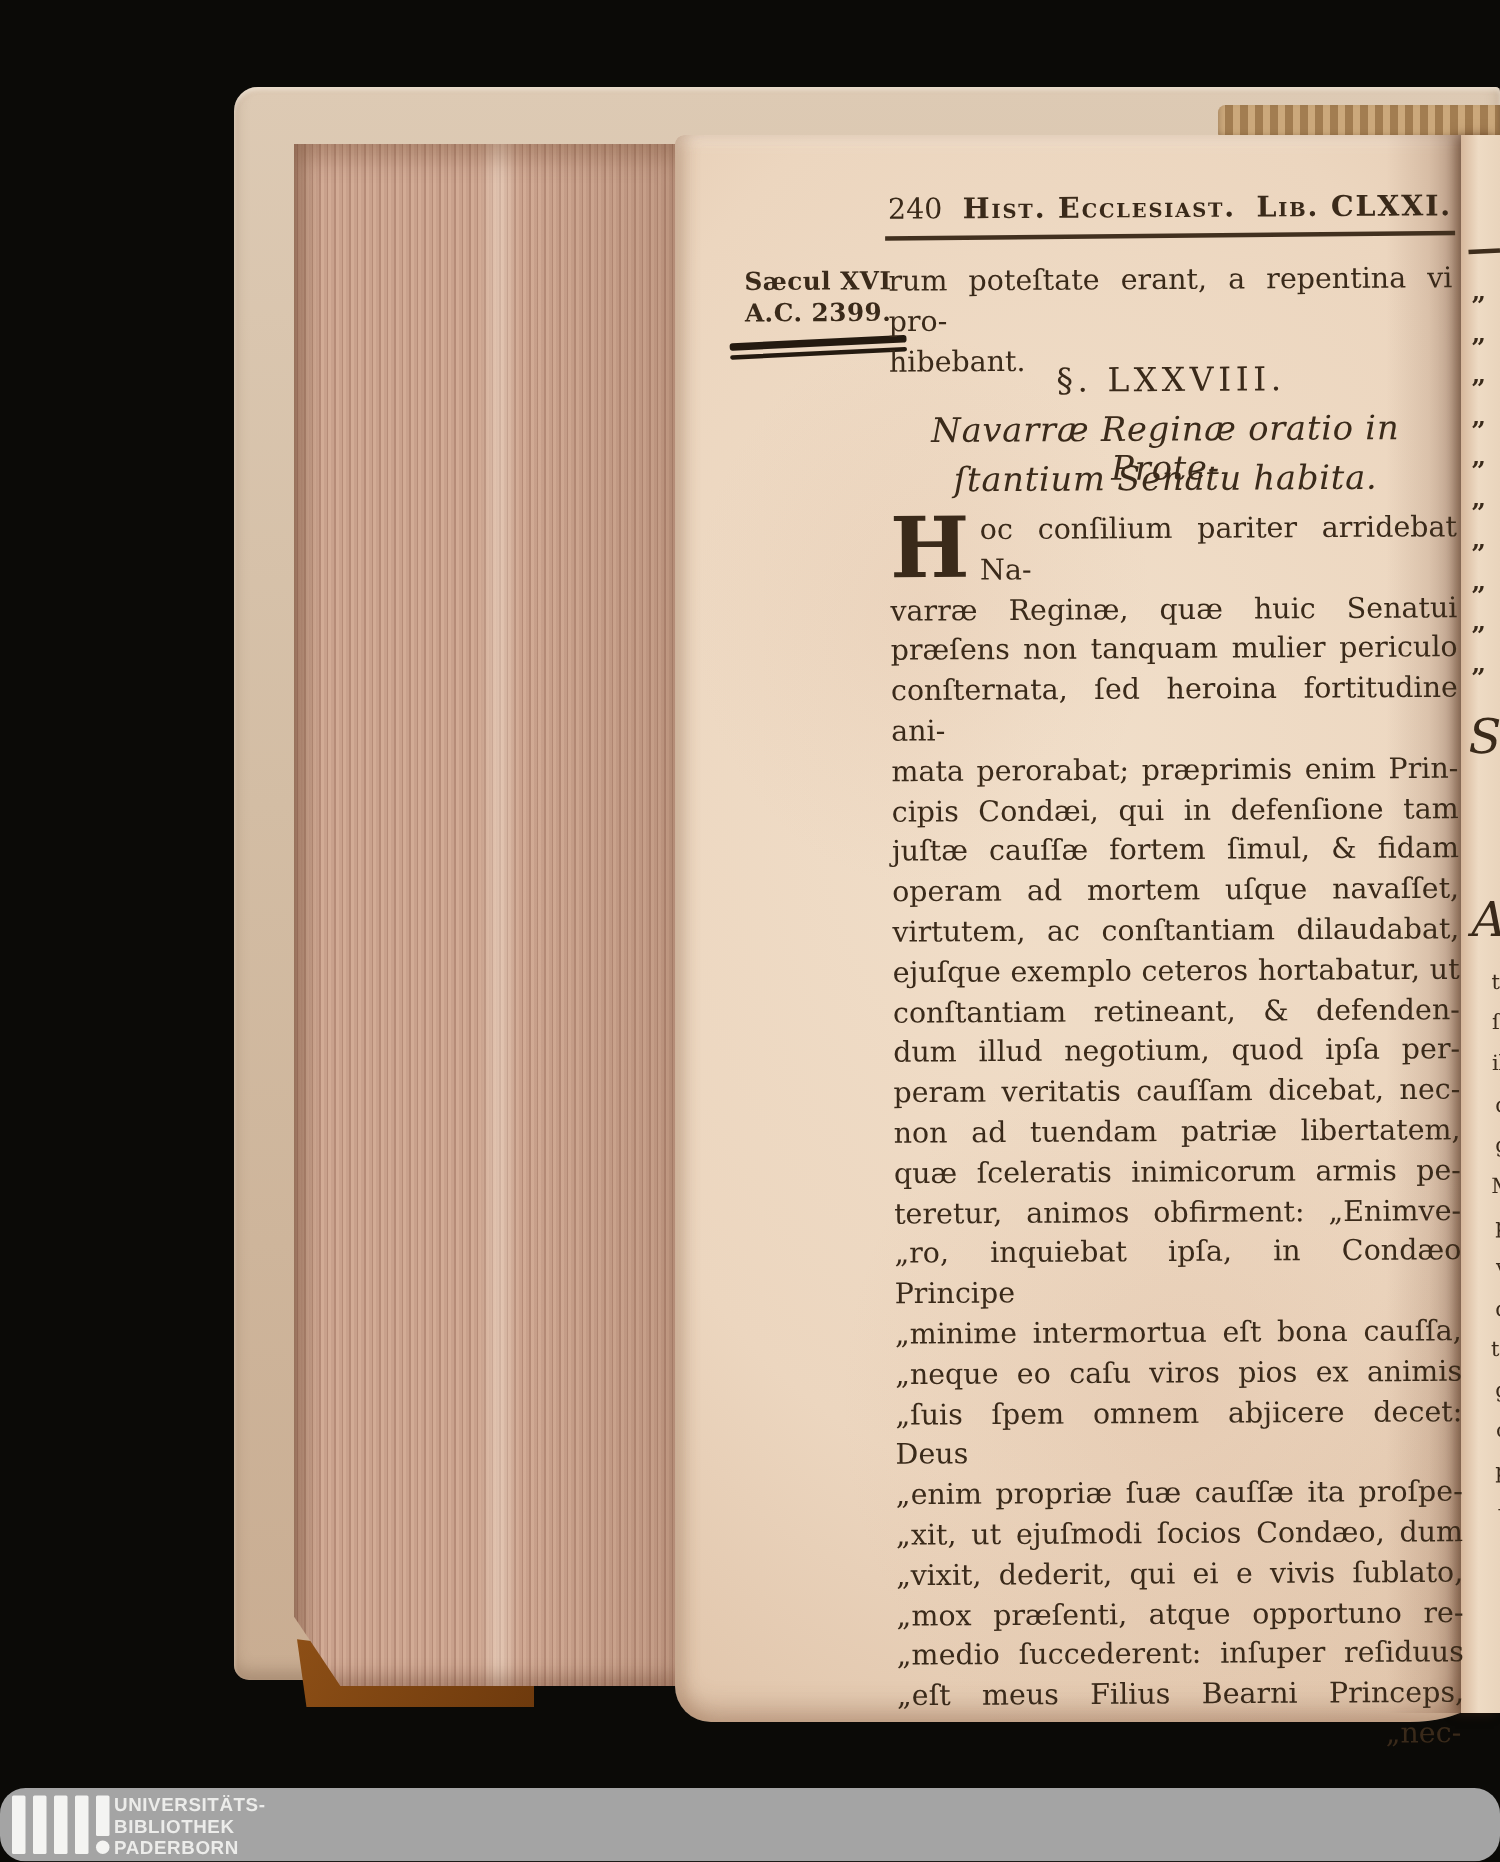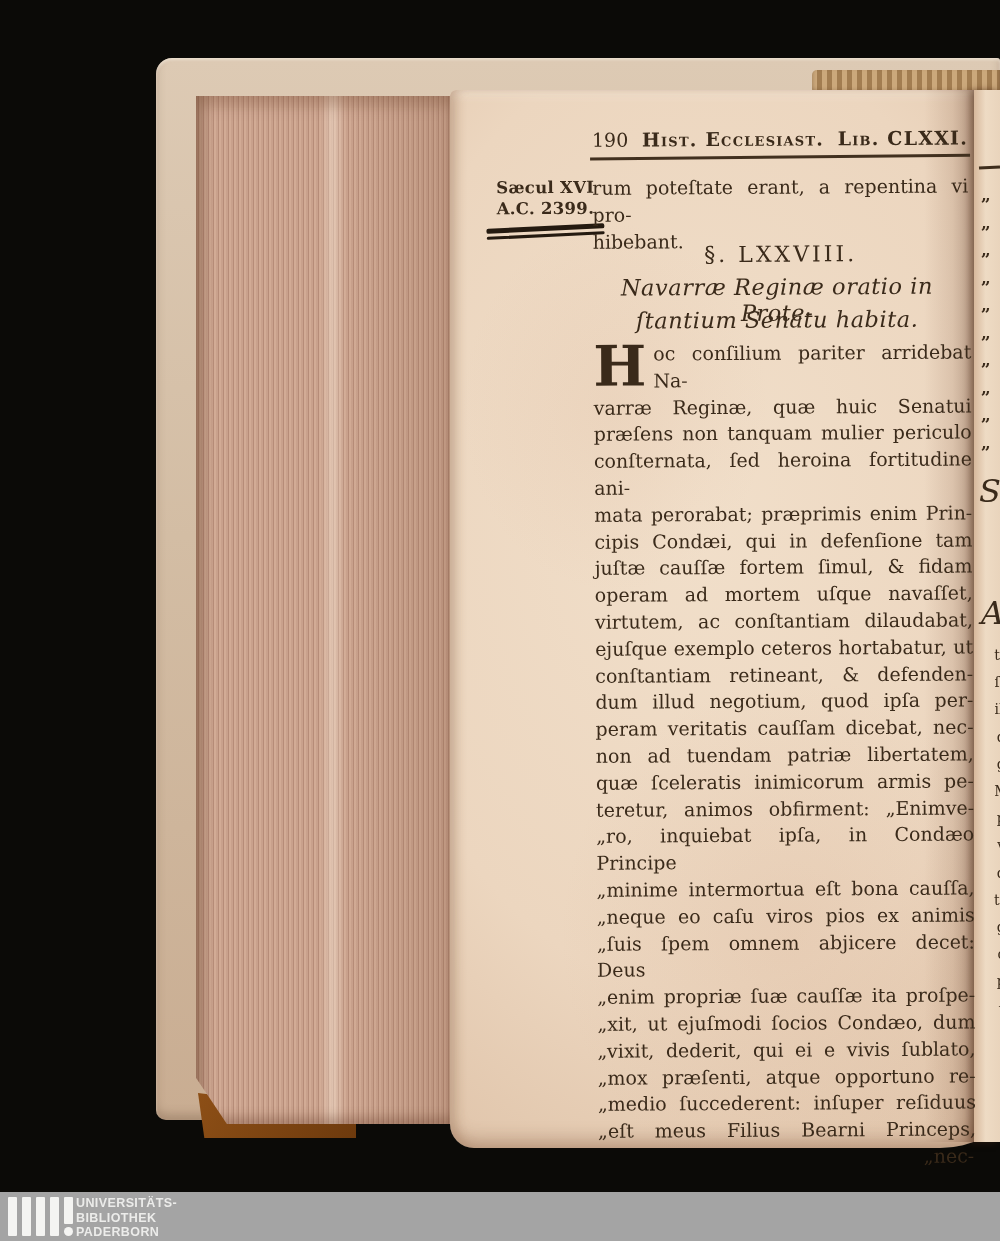--- a/index.html
+++ b/index.html
@@ -126,7 +126,7 @@
   <div class="print-area">
 
     <div class="running-head">
-      <span>190</span>
+      <span>240</span>
       <span class="rh-caps">Hist. Ecclesiast.</span>
       <span class="rh-caps">Lib. CLXXI.</span>
     </div>

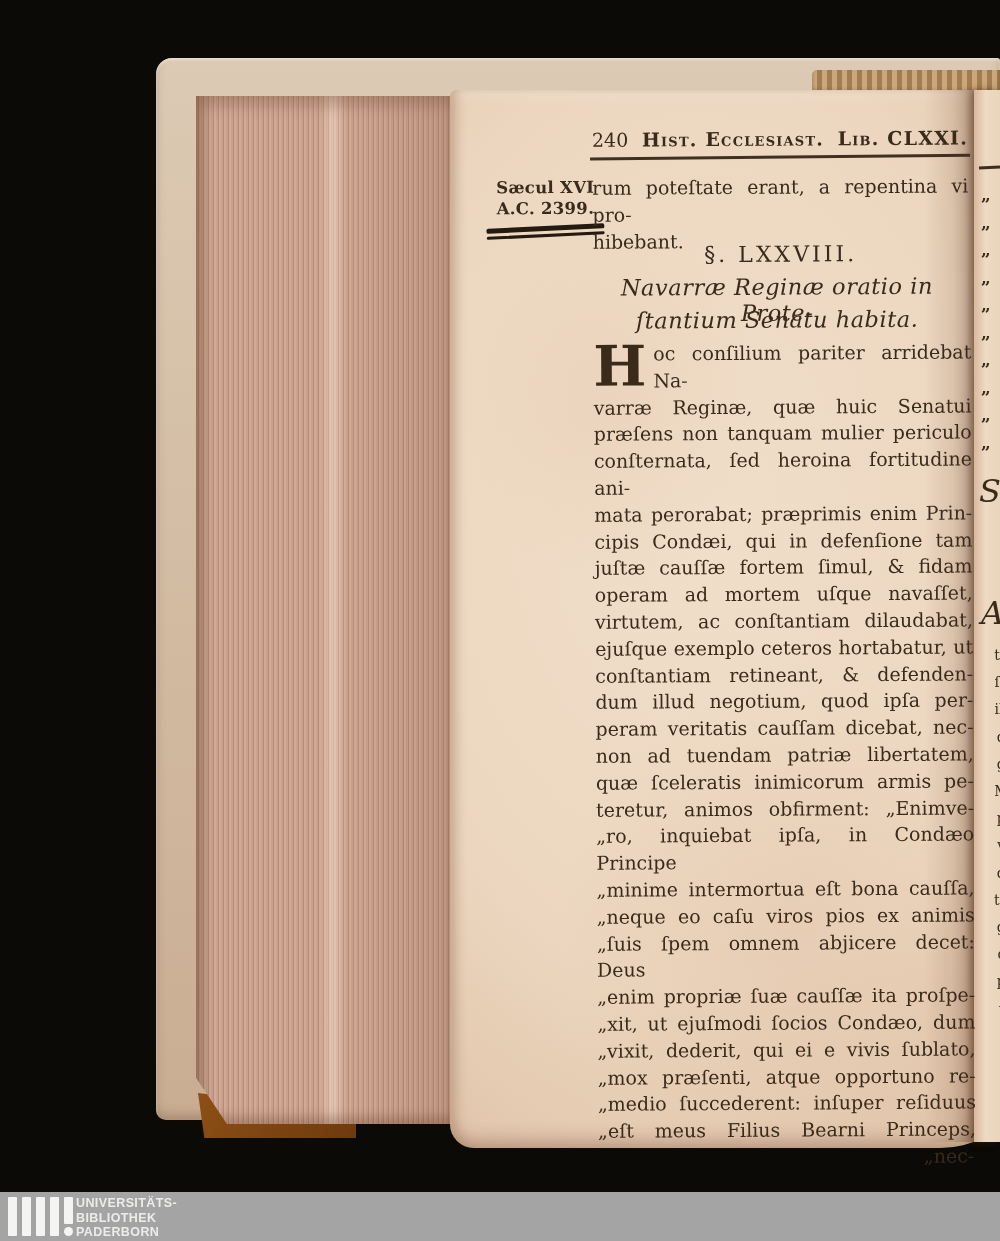--- a/index.html
+++ b/index.html
@@ -71,7 +71,7 @@
   .catchword-row{text-align:right;padding-right:2px;}
 
   
-  .footer{position:absolute;left:0;top:1192px;width:1000px;height:49px;background:#a4a4a4;}
+  .footer{position:absolute;left:0;top:1192px;width:1000px;height:49px;background:#a4a4a4;border-radius:17px;}
   .logo{position:absolute;left:8px;top:5px;height:40px;display:flex;align-items:flex-start;gap:5px;}
   .bar{width:9px;height:39px;background:#f4f4f2;border-radius:1px;}
   .bang{display:flex;flex-direction:column;align-items:center;gap:3px;}

